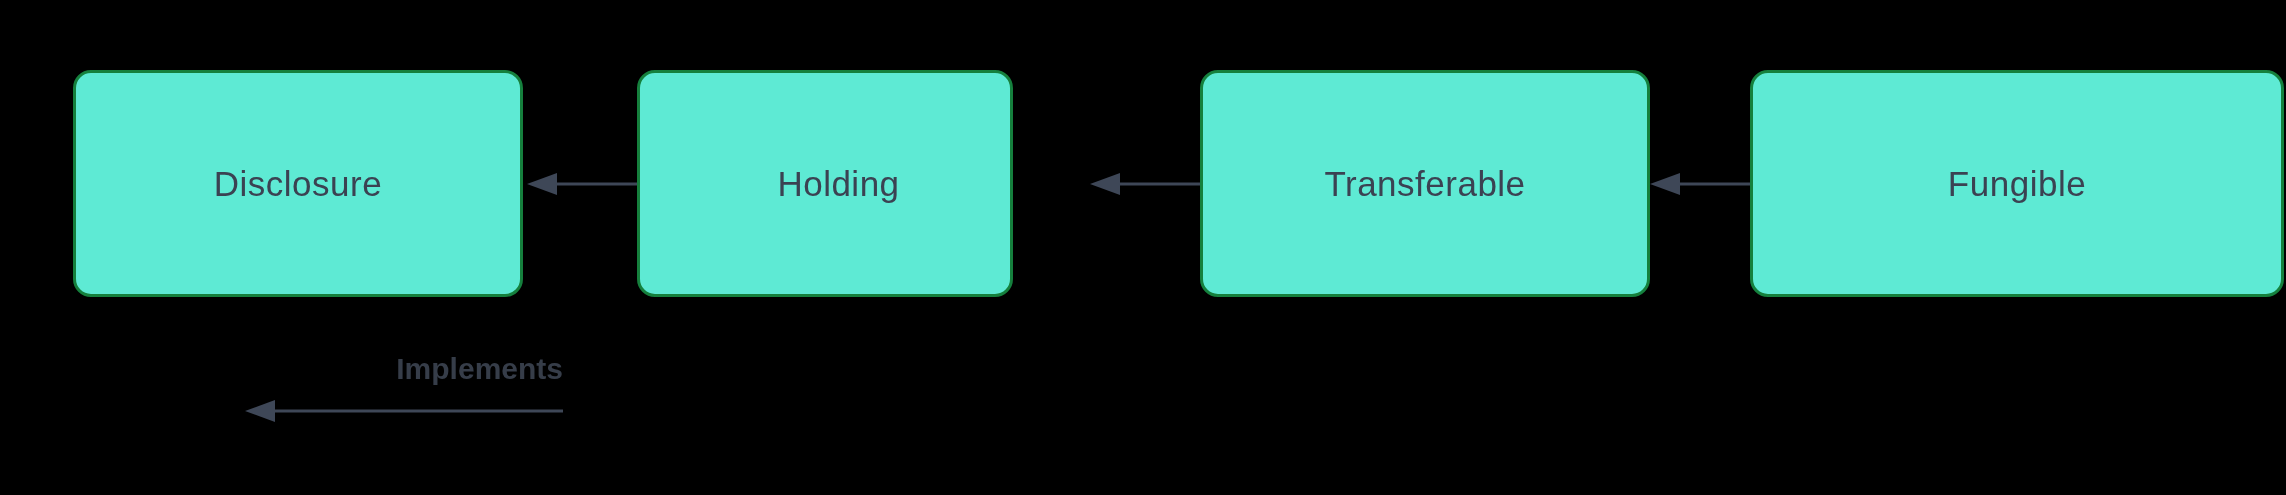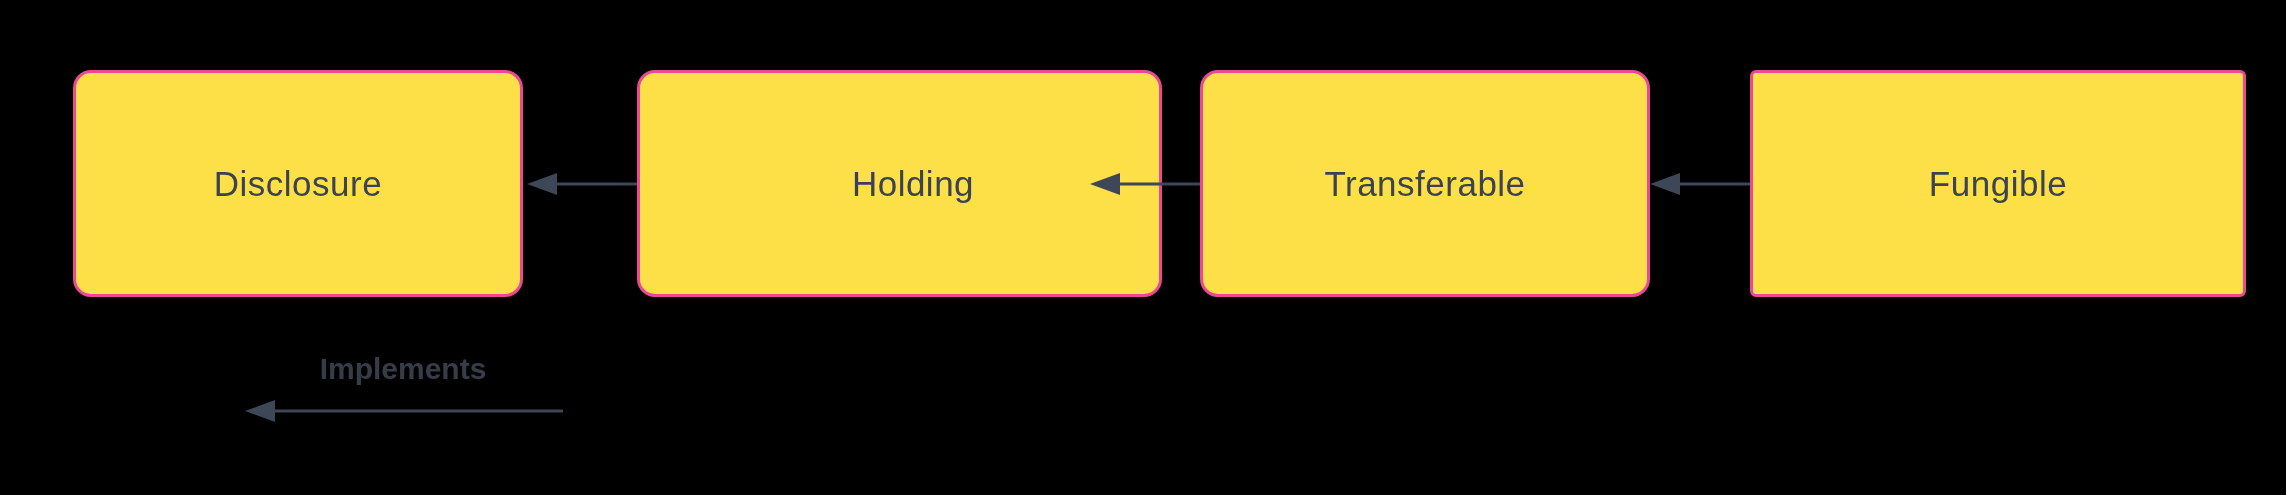--- a/index.html
+++ b/index.html
@@ -20,8 +20,8 @@
     top: 70px;
     width: 450px;
     height: 227px;
-    background: #fde047;
-    border: 3px solid #ec4899;
+    background: #5eead4;
+    border: 3px solid #15803d;
     border-radius: 18px;
     box-sizing: border-box;
     display: flex;

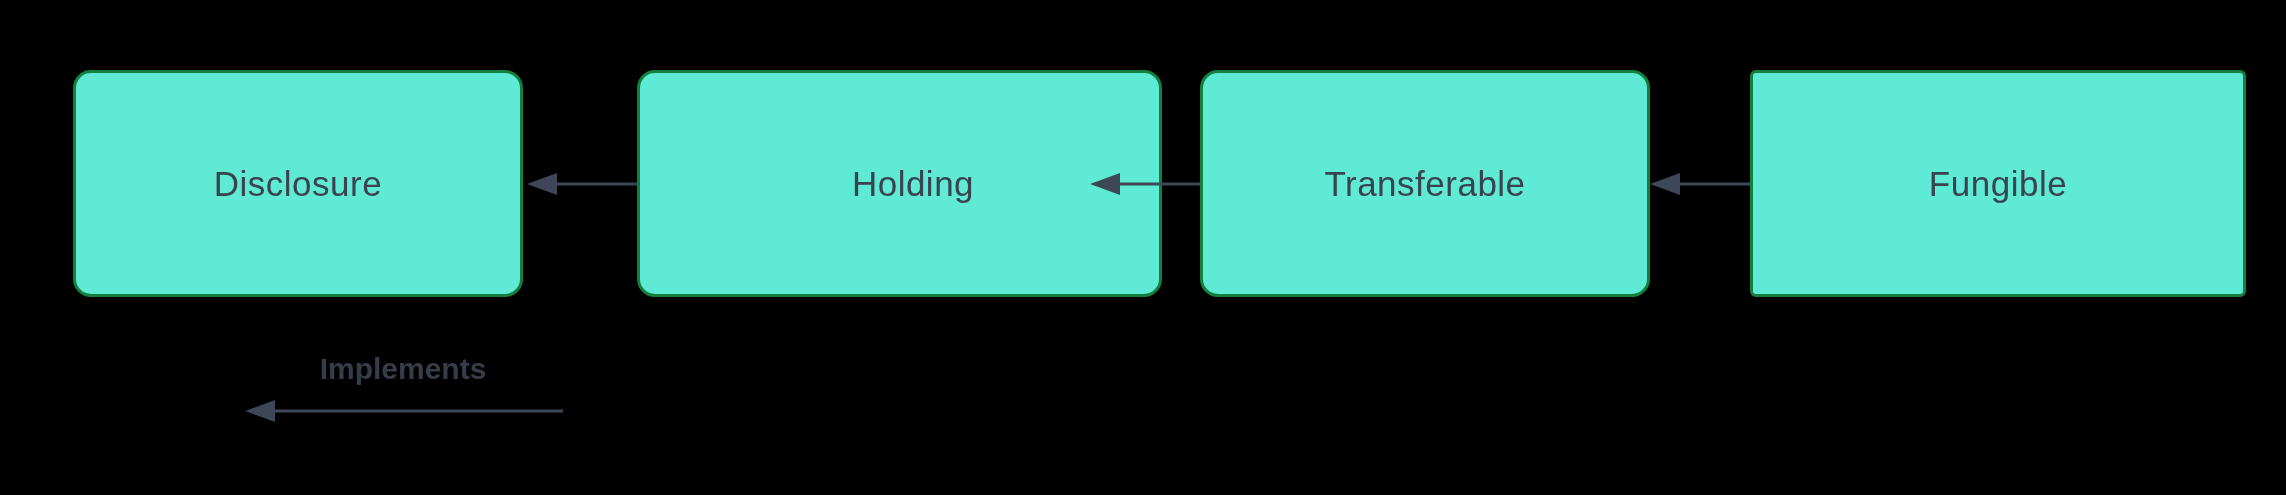--- a/index.html
+++ b/index.html
@@ -35,7 +35,7 @@
     white-space: nowrap;
   }
   .node-1 { left: 73px; }
-  .node-2 { left: 637px; width: 525px; padding-left: 27px; }
+  .node-2 { left: 637px; width: 376px; padding-left: 27px; }
   .node-3 { left: 1200px; justify-content: center; }
   .node-4 { left: 1750px; width: 496px; border-radius: 6px; }
   .connector {

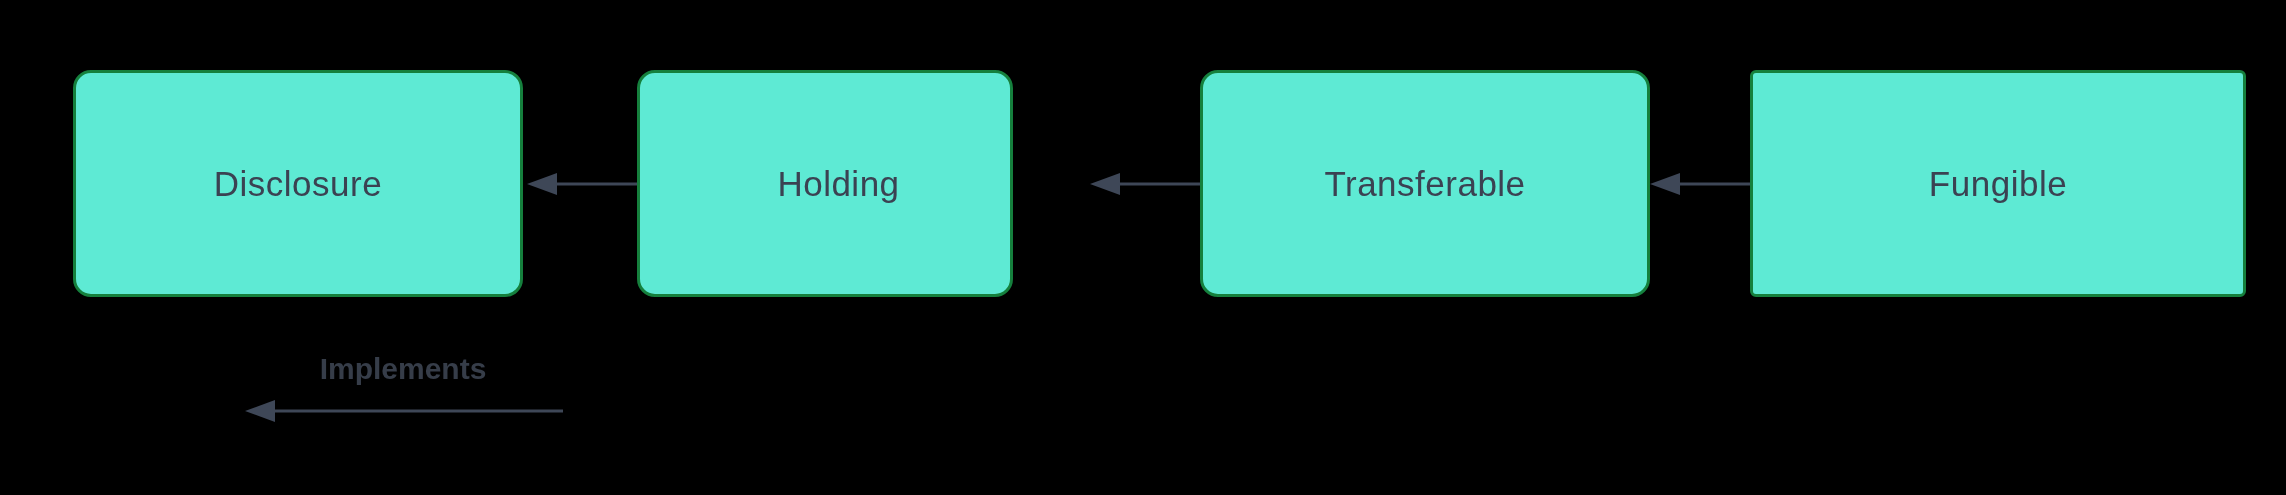--- a/index.html
+++ b/index.html
@@ -37,7 +37,7 @@
   .node-1 { left: 73px; }
   .node-2 { left: 637px; width: 376px; padding-left: 27px; }
   .node-3 { left: 1200px; justify-content: center; }
-  .node-4 { left: 1750px; width: 496px; border-radius: 6px; }
+  .node-4 { left: 1750px; width: 534px; }
   .connector {
     position: absolute;
     top: 162px;

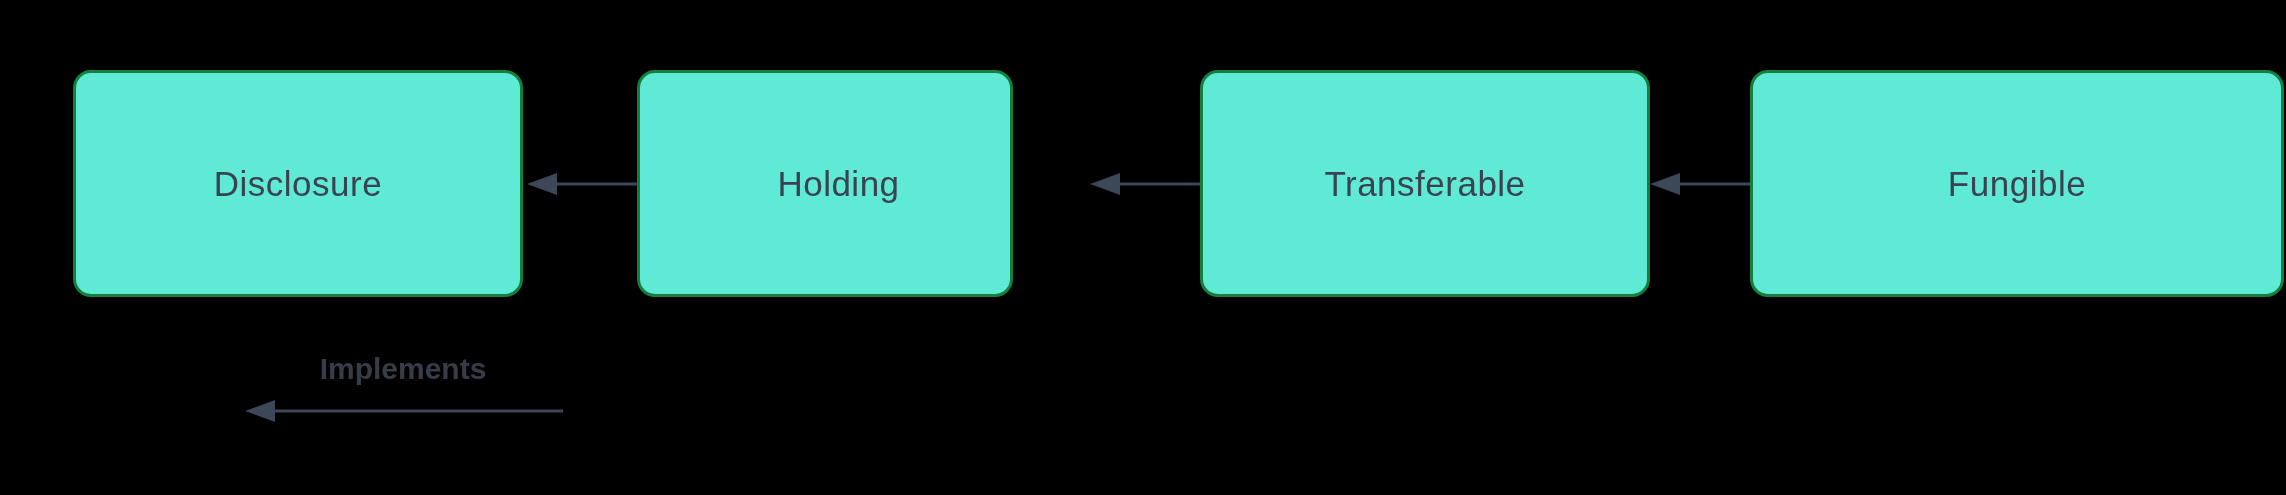--- a/index.html
+++ b/index.html
@@ -55,7 +55,7 @@
   .legend-label {
     display: block;
     width: 100%;
-    text-align: center;
+    text-align: right;
     font-size: 30px;
     font-weight: bold;
     color: #363d49;

